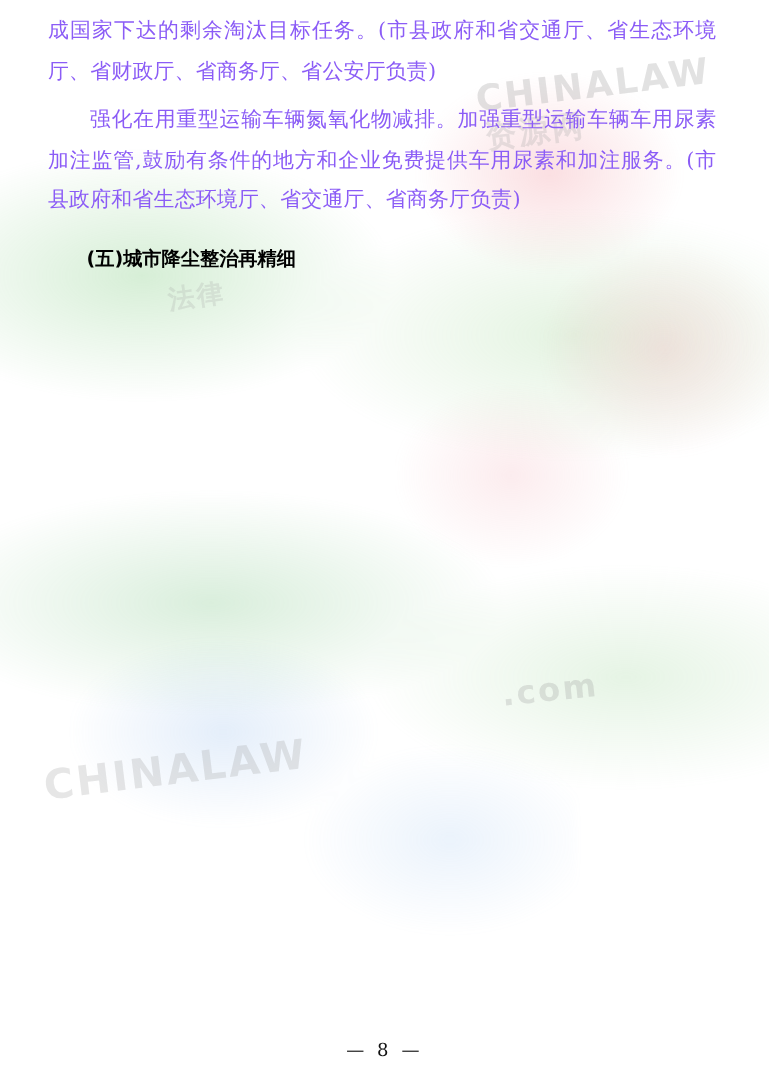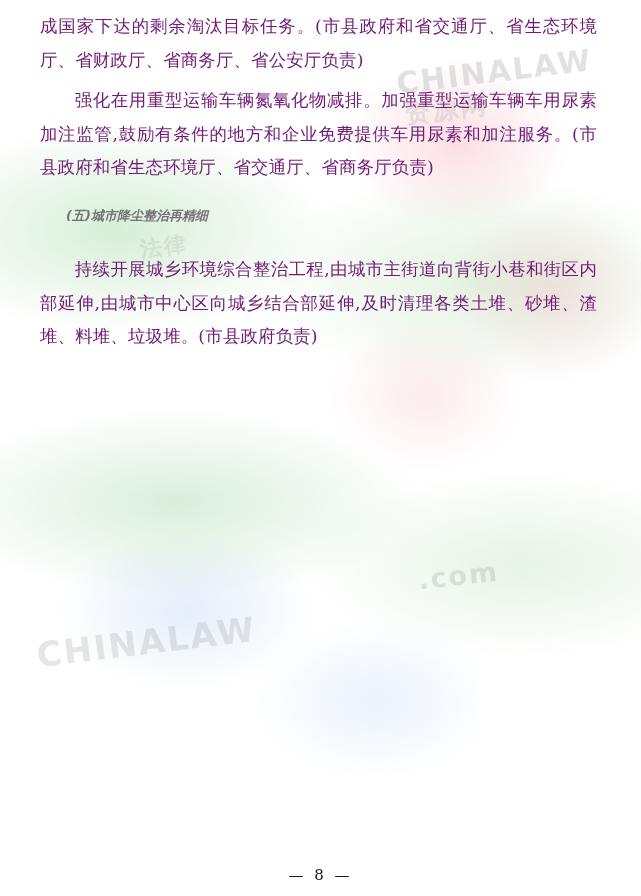--- a/index.html
+++ b/index.html
@@ -110,7 +110,7 @@
     margin: 0;
     font-size: 17.4px;
     line-height: 33.5px;
-    color: #701a75;
+    color: #8b5cf6;
     text-align: justify;
     text-justify: inter-ideograph;
     letter-spacing: 0.2px;

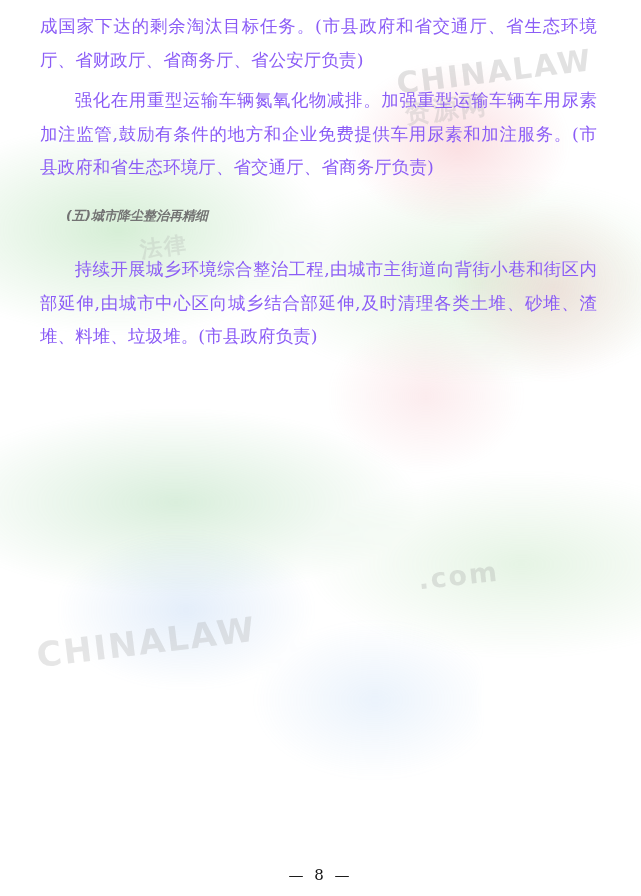--- a/index.html
+++ b/index.html
@@ -120,13 +120,12 @@
   }
   h2.heading {
     margin: 0;
-    font-size: 13px;
+    font-size: 16px;
     line-height: 33.5px;
     font-weight: bold;
     font-family: "DejaVu Sans", "Liberation Sans", sans-serif;
     text-indent: 2em;
-    color: #737373;
-    font-style: italic;
+    color: #000000;
   }
   .gap {
     height: 7px;

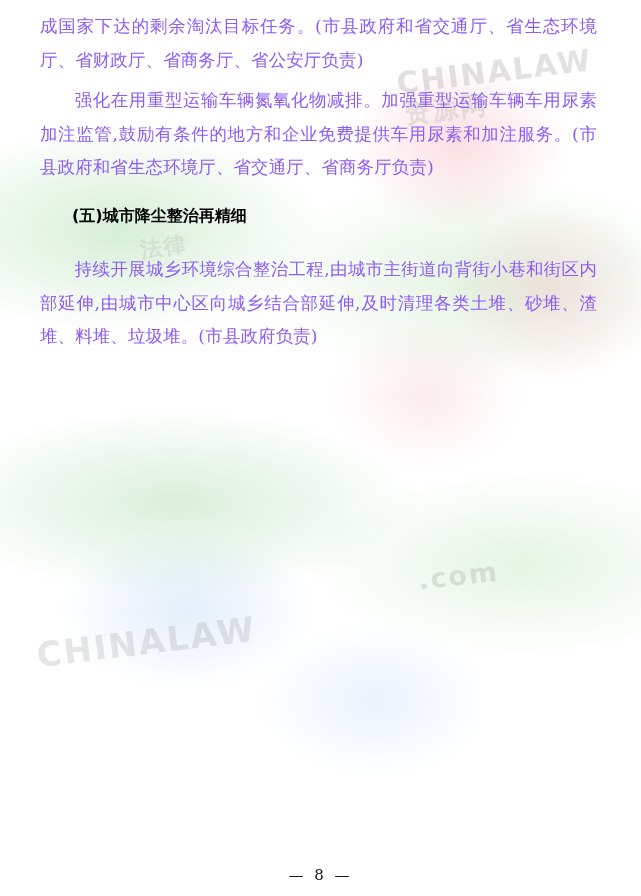--- a/index.html
+++ b/index.html
@@ -174,7 +174,6 @@
 
   <div class="gap"></div>
 
-  <p class="para indent">持续开展城乡环境综合整治工程,由城市主街道向背街小巷和街区内部延伸,由城市中心区向城乡结合部延伸,及时清理各类土堆、砂堆、渣堆、料堆、垃圾堆。(市县政府负责)</p>
 
 </div>
 

